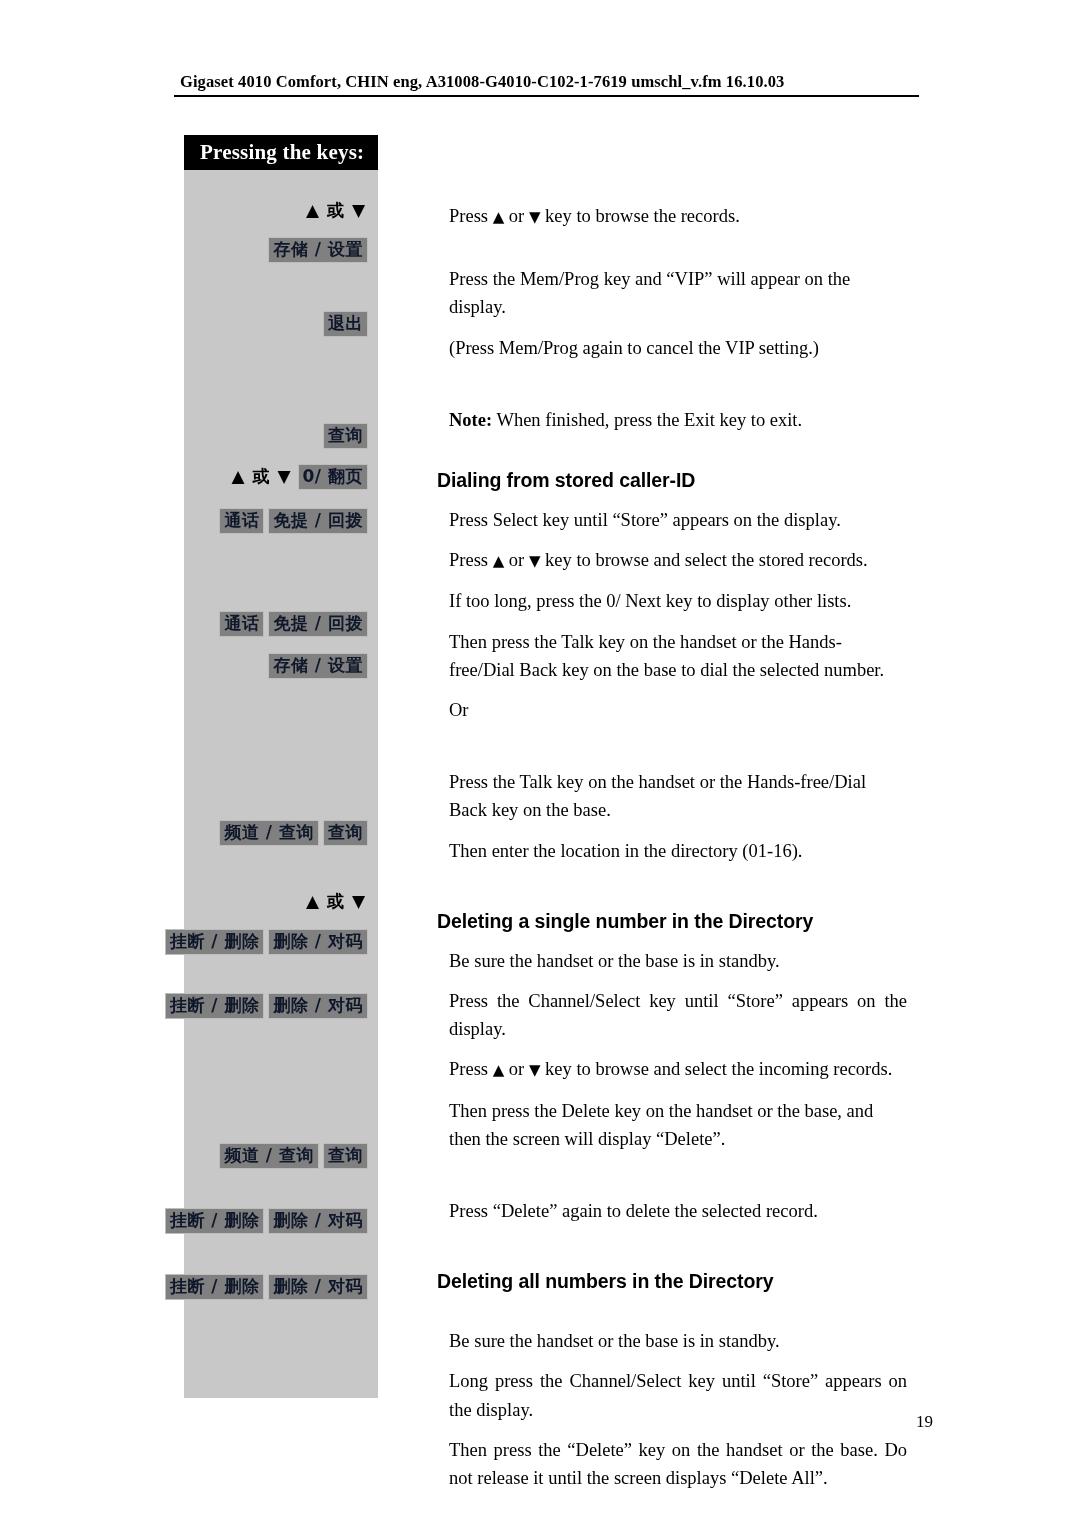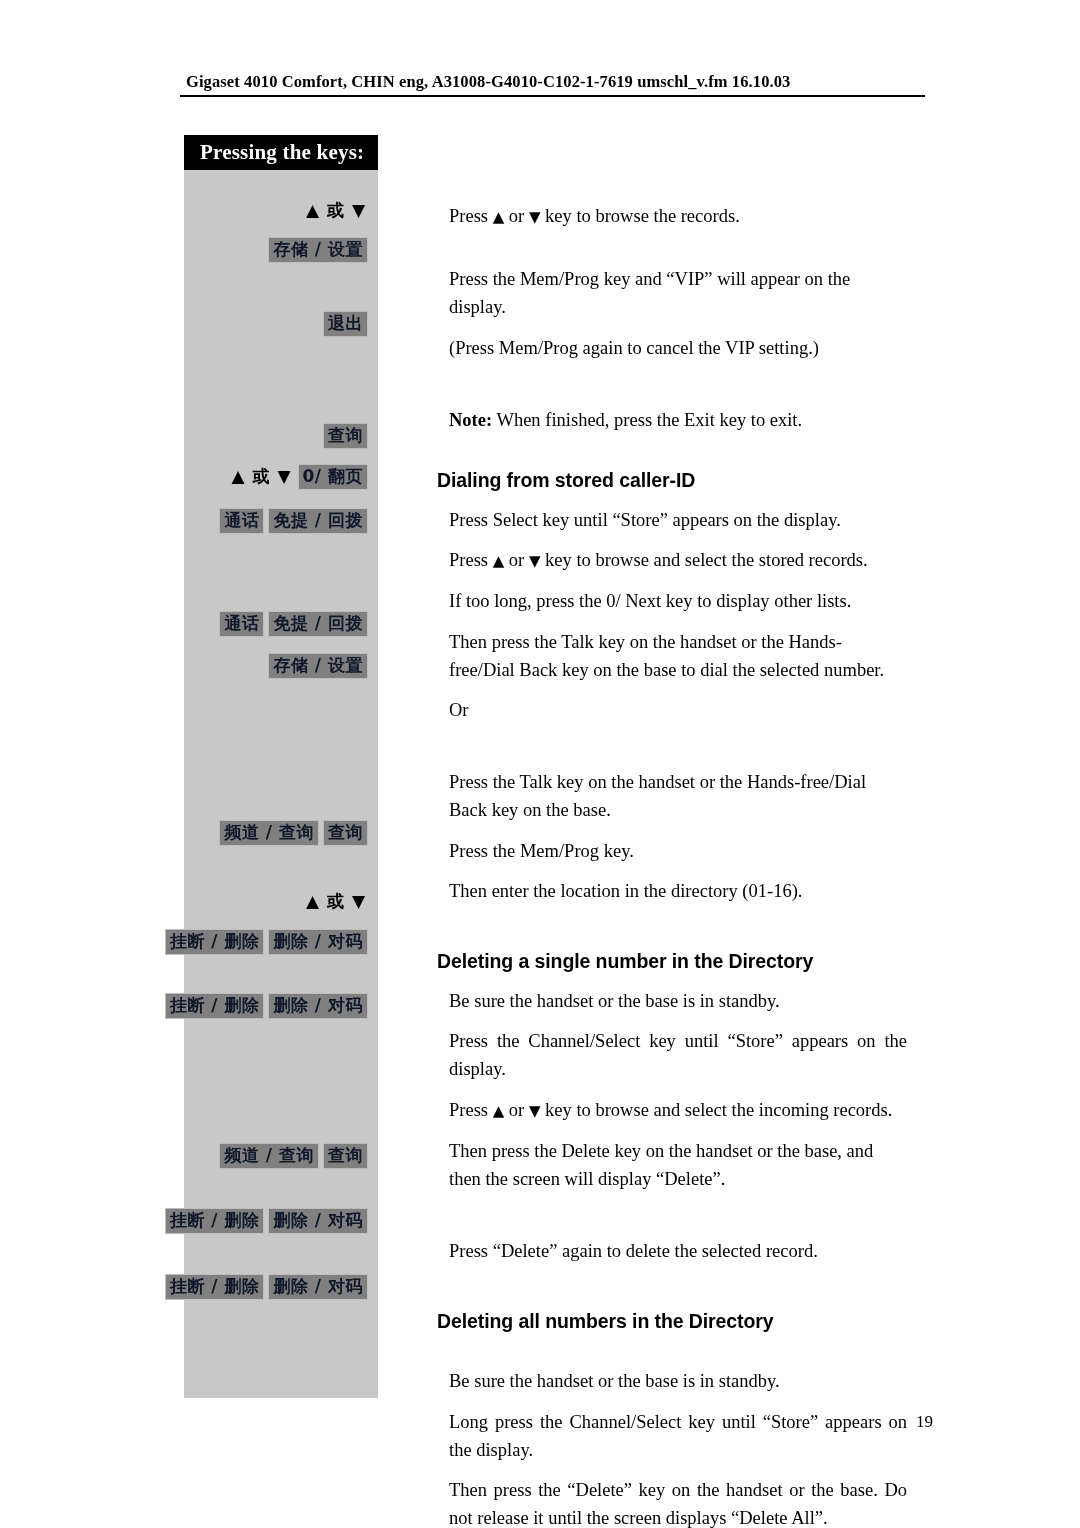--- a/index.html
+++ b/index.html
@@ -19,7 +19,7 @@
   
   #doc-header {
     position: absolute;
-    left: 180px;
+    left: 174px;
     top: 72px;
     width: 745px;
   }

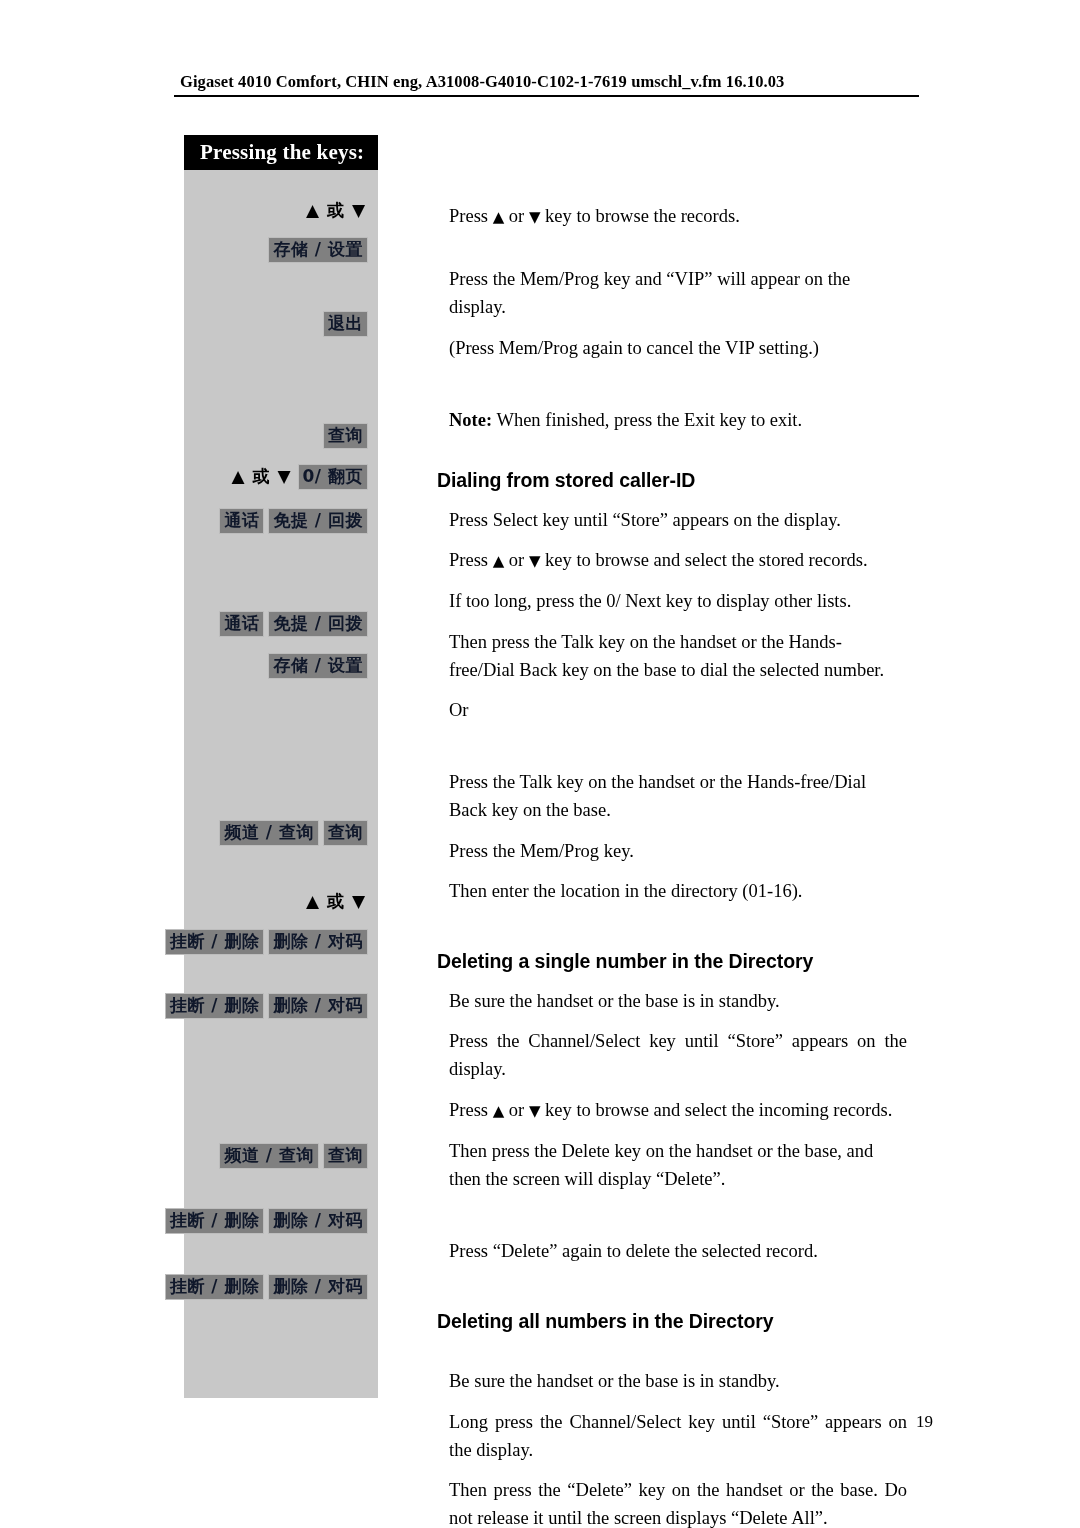--- a/index.html
+++ b/index.html
@@ -223,7 +223,6 @@
   <div class="gap-md"></div>
 
   <p class="para">Press the Talk key on the handset or the Hands-free/Dial Back key on the base.</p>
-  <p class="para">Press the Mem/Prog key.</p>
   <p class="para">Then enter the location in the directory (01-16).</p>
   <div class="gap-lg"></div>
 

